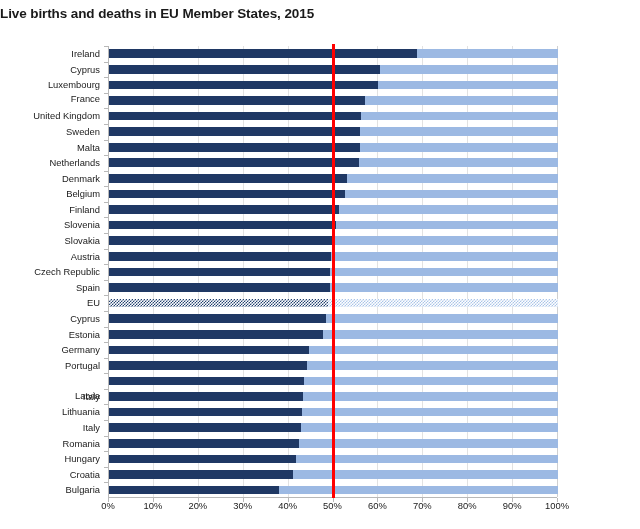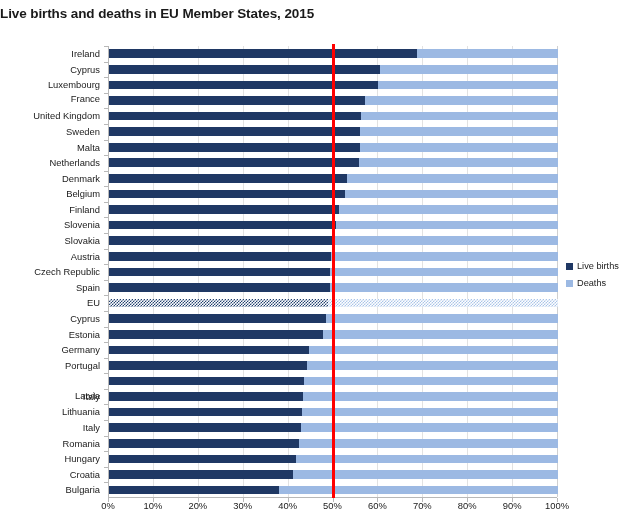--- a/index.html
+++ b/index.html
@@ -322,16 +322,6 @@
       <div class="xlabel" style="left: 557px;">100%</div>
     </div>
 
-  <div class="legend">
-    <div class="legend-item">
-      <span class="swatch births"></span>
-      <span class="legend-label">Live births</span>
-    </div>
-    <div class="legend-item">
-      <span class="swatch deaths"></span>
-      <span class="legend-label">Deaths</span>
-    </div>
-  </div>
 
 <div class="xtick" style="left: 108px;"></div>
     <div class="xtick" style="left: 152.9px;"></div>

